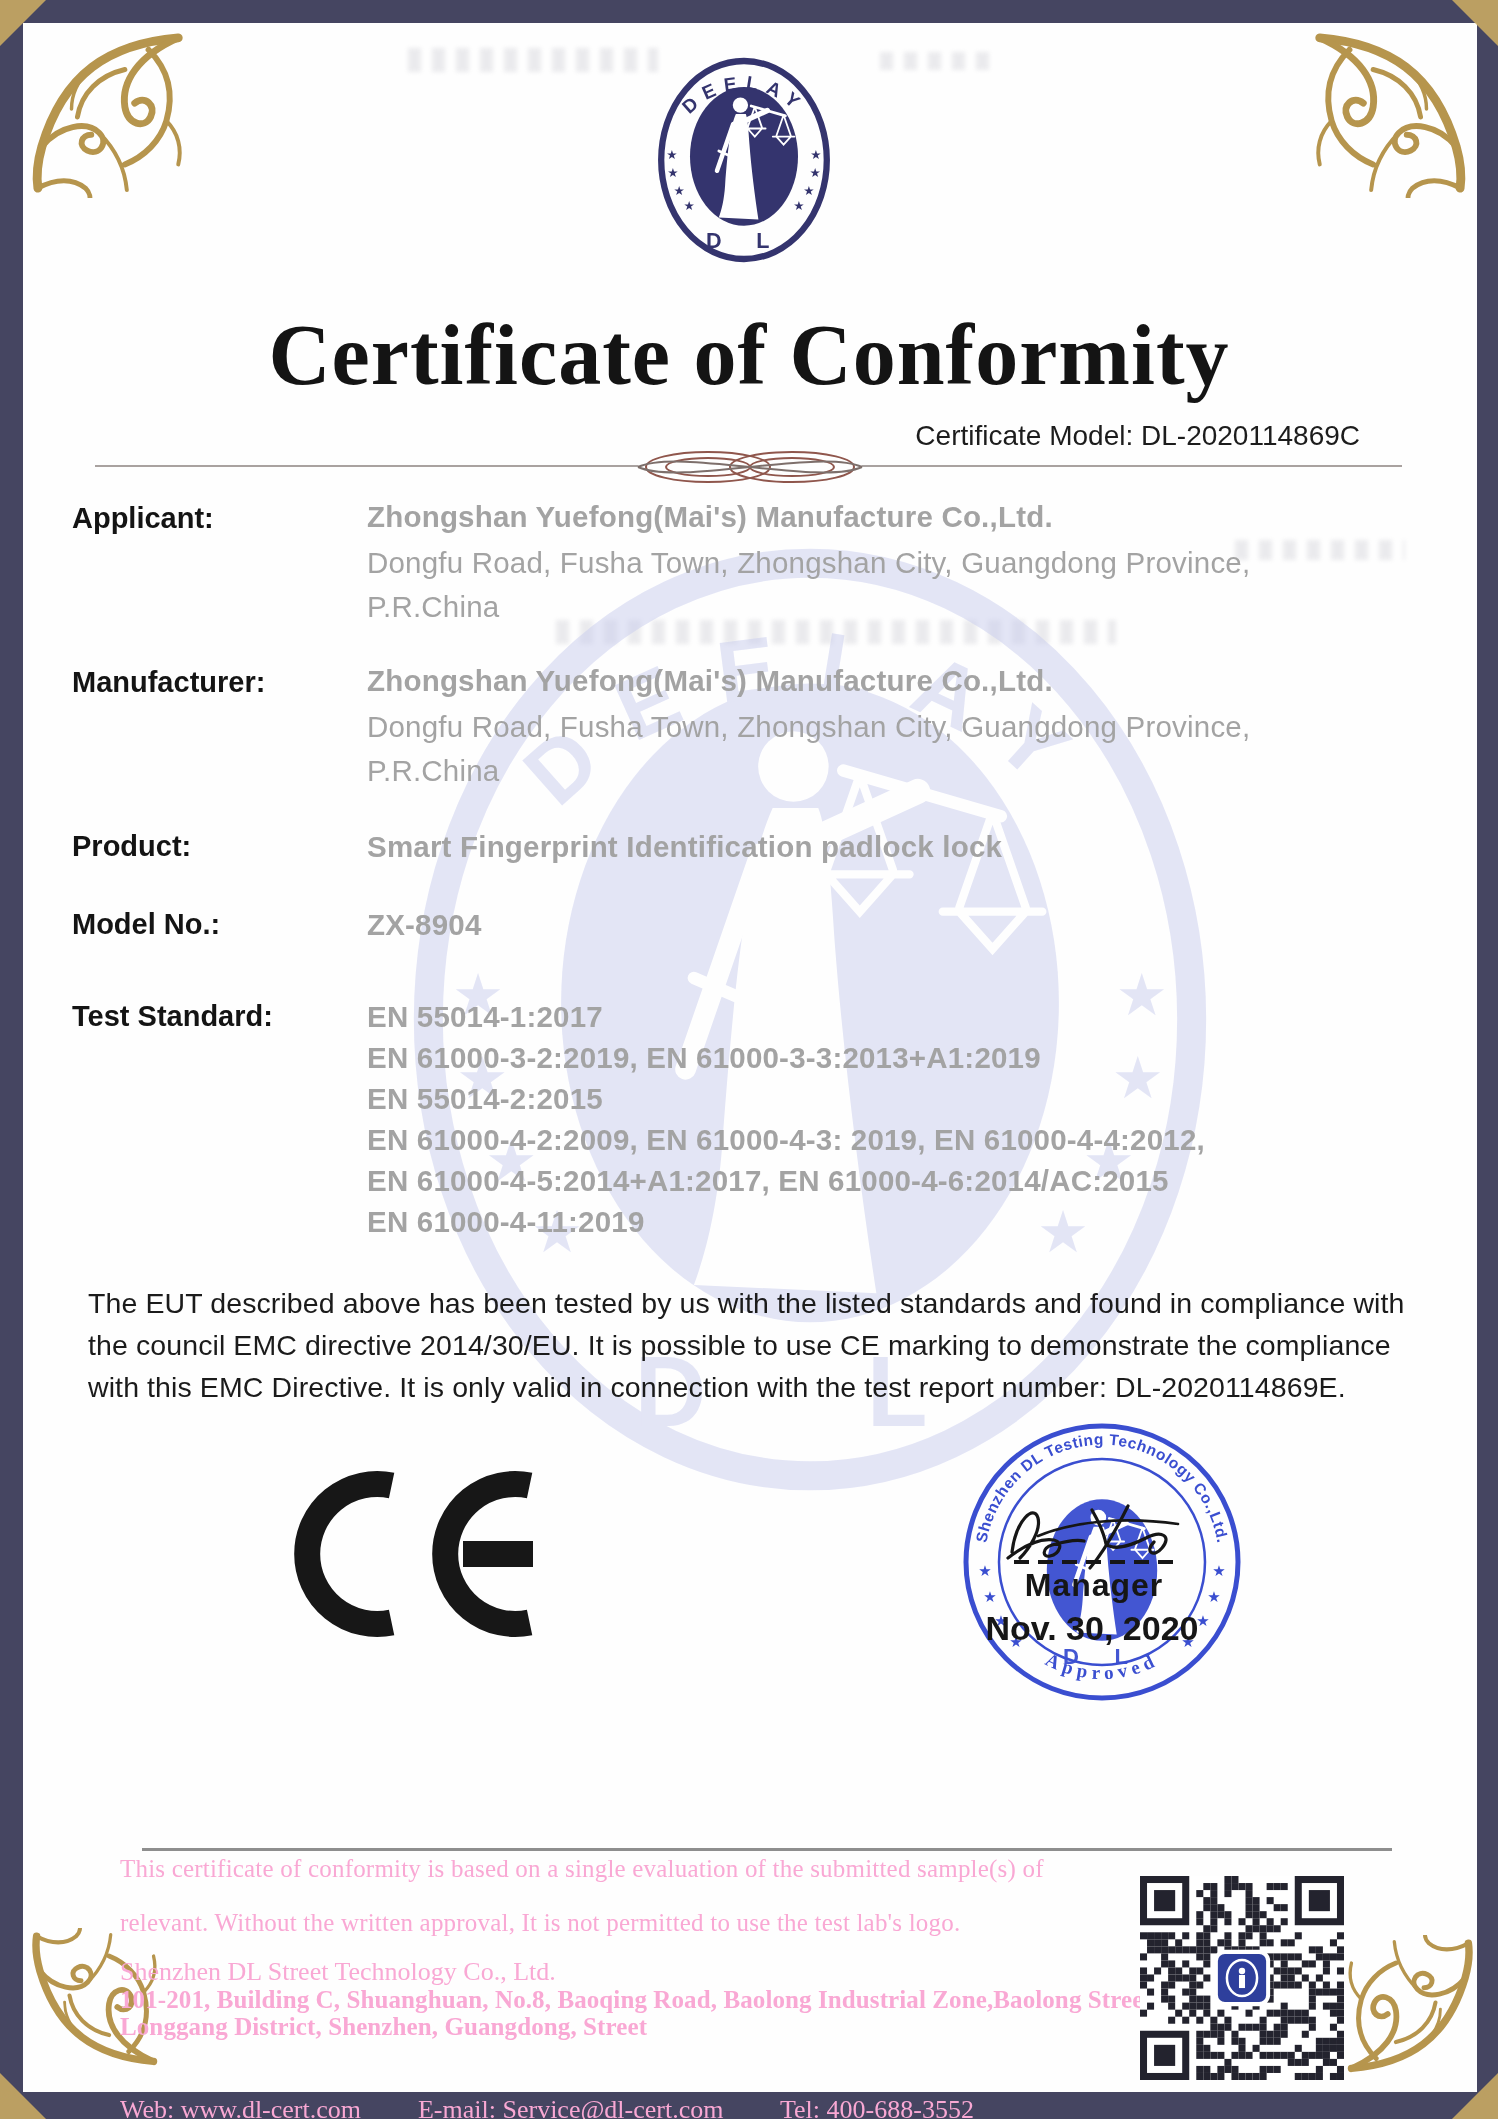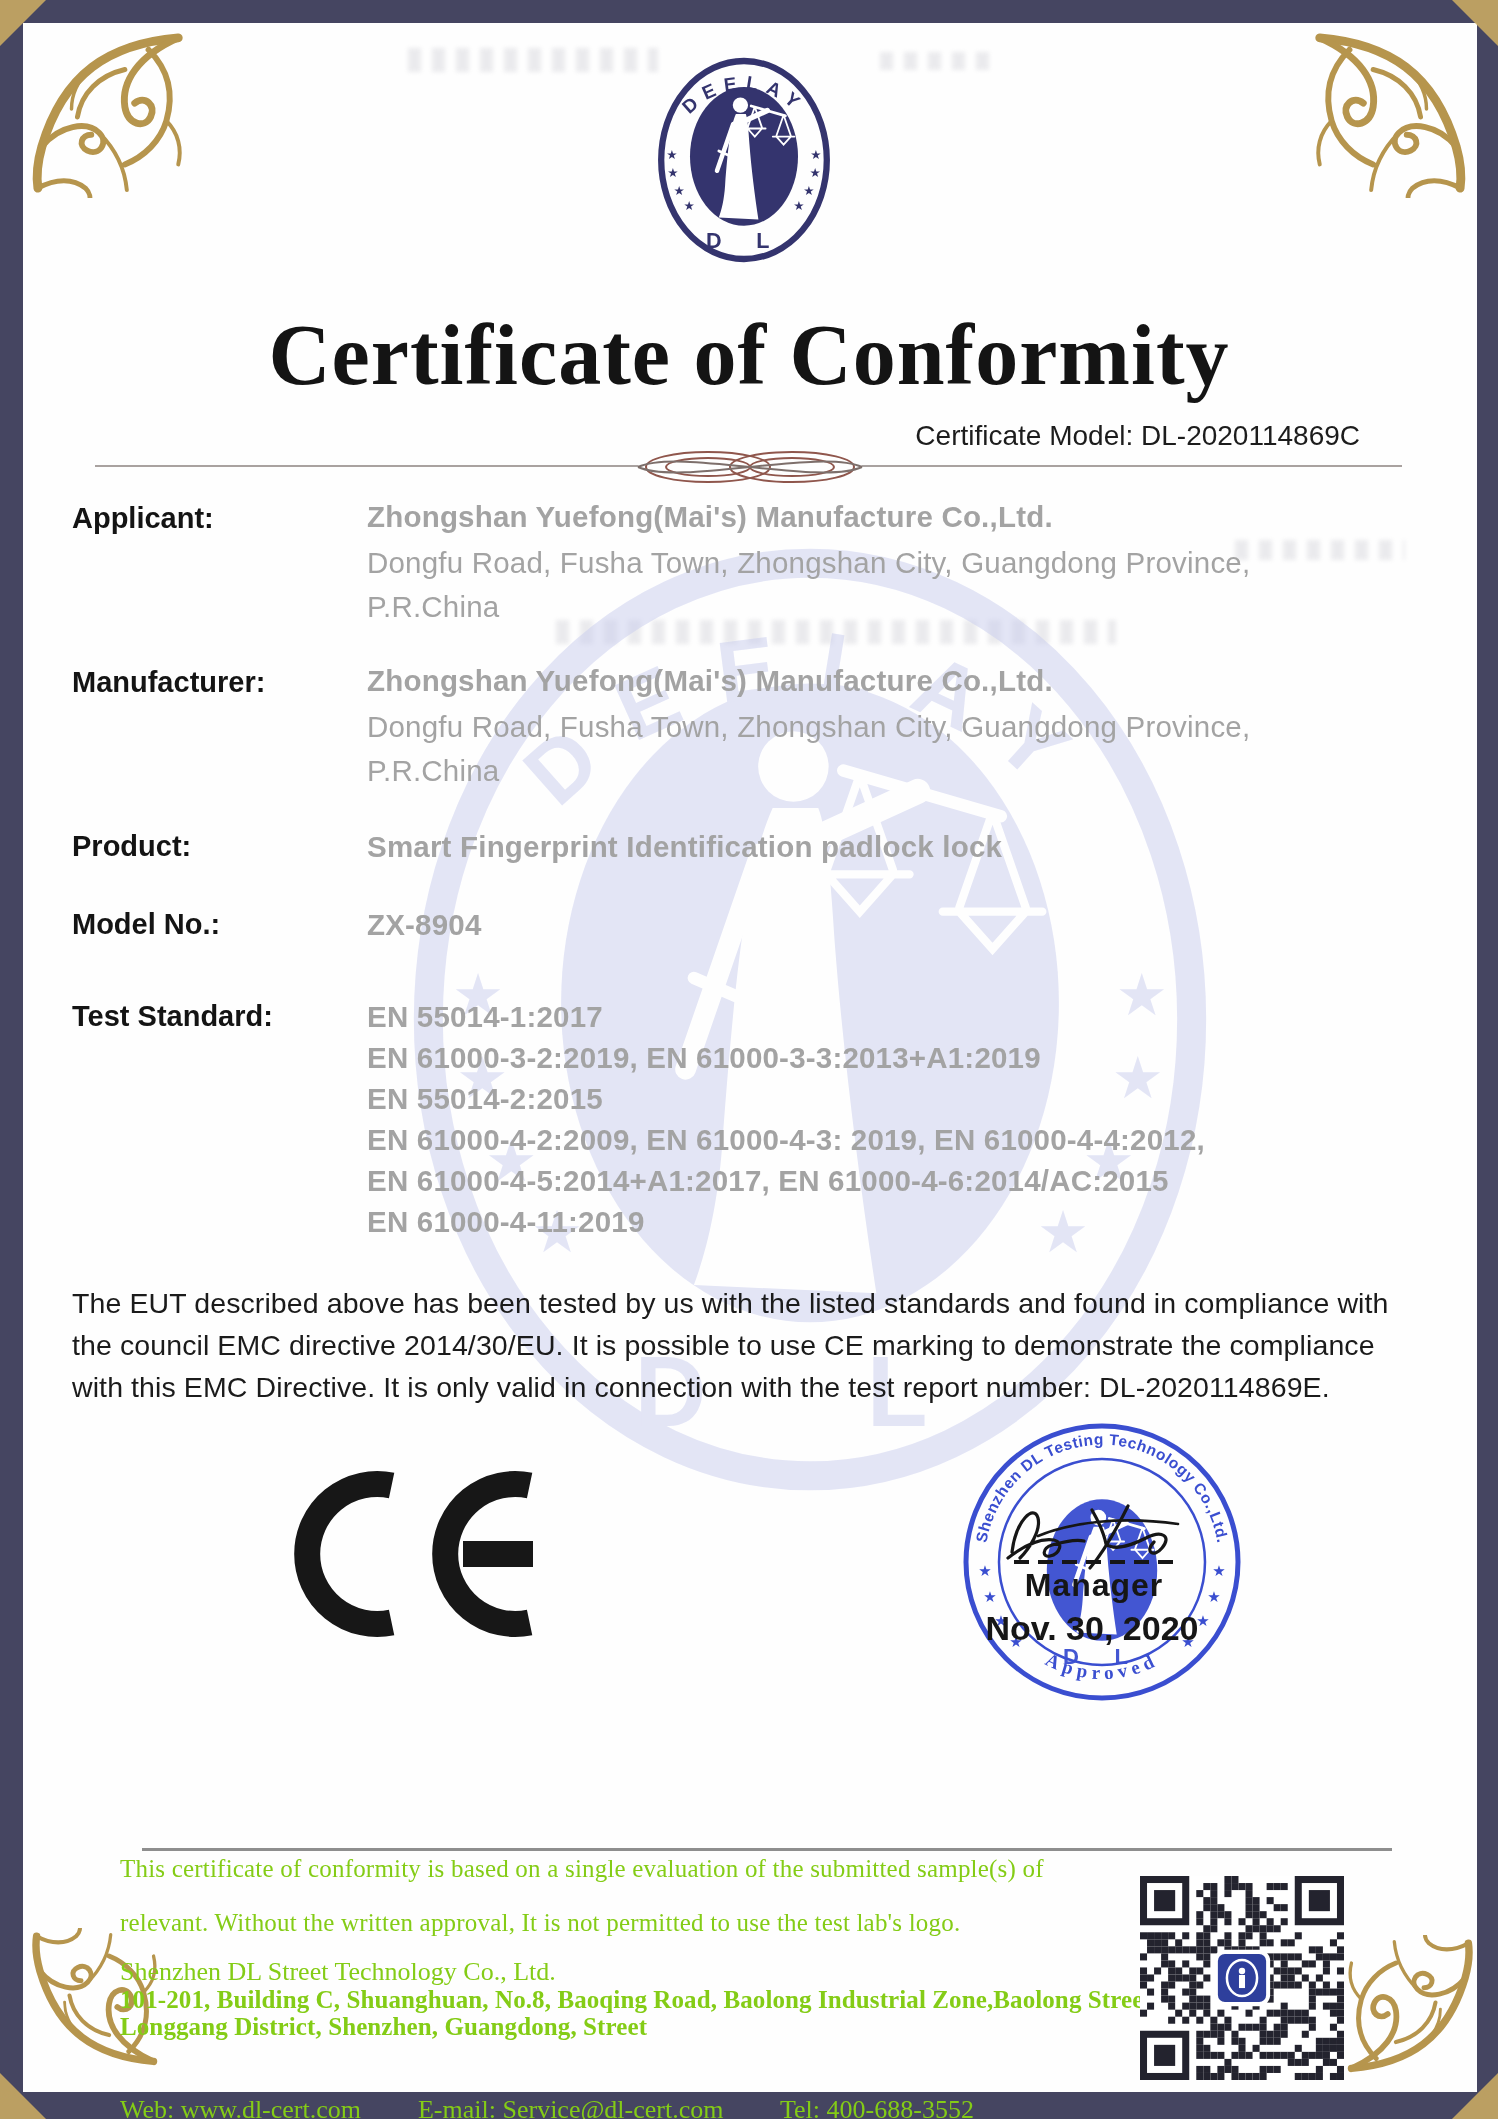--- a/index.html
+++ b/index.html
@@ -47,7 +47,7 @@
   }
   .field-line.bold{font-weight:bold;}
   .stmt-line{
-    left:72px;font-size:28.5px;color:#1b1b1b;white-space:nowrap;letter-spacing:.1px;text-align:center;
+    left:88px;font-size:28.5px;color:#1b1b1b;white-space:nowrap;letter-spacing:.1px;text-align:center;
   }
   #footer-sep{left:142px;top:1848px;width:1250px;height:0;border-top:3px solid #8e8e8e;}
   .ft-serif{

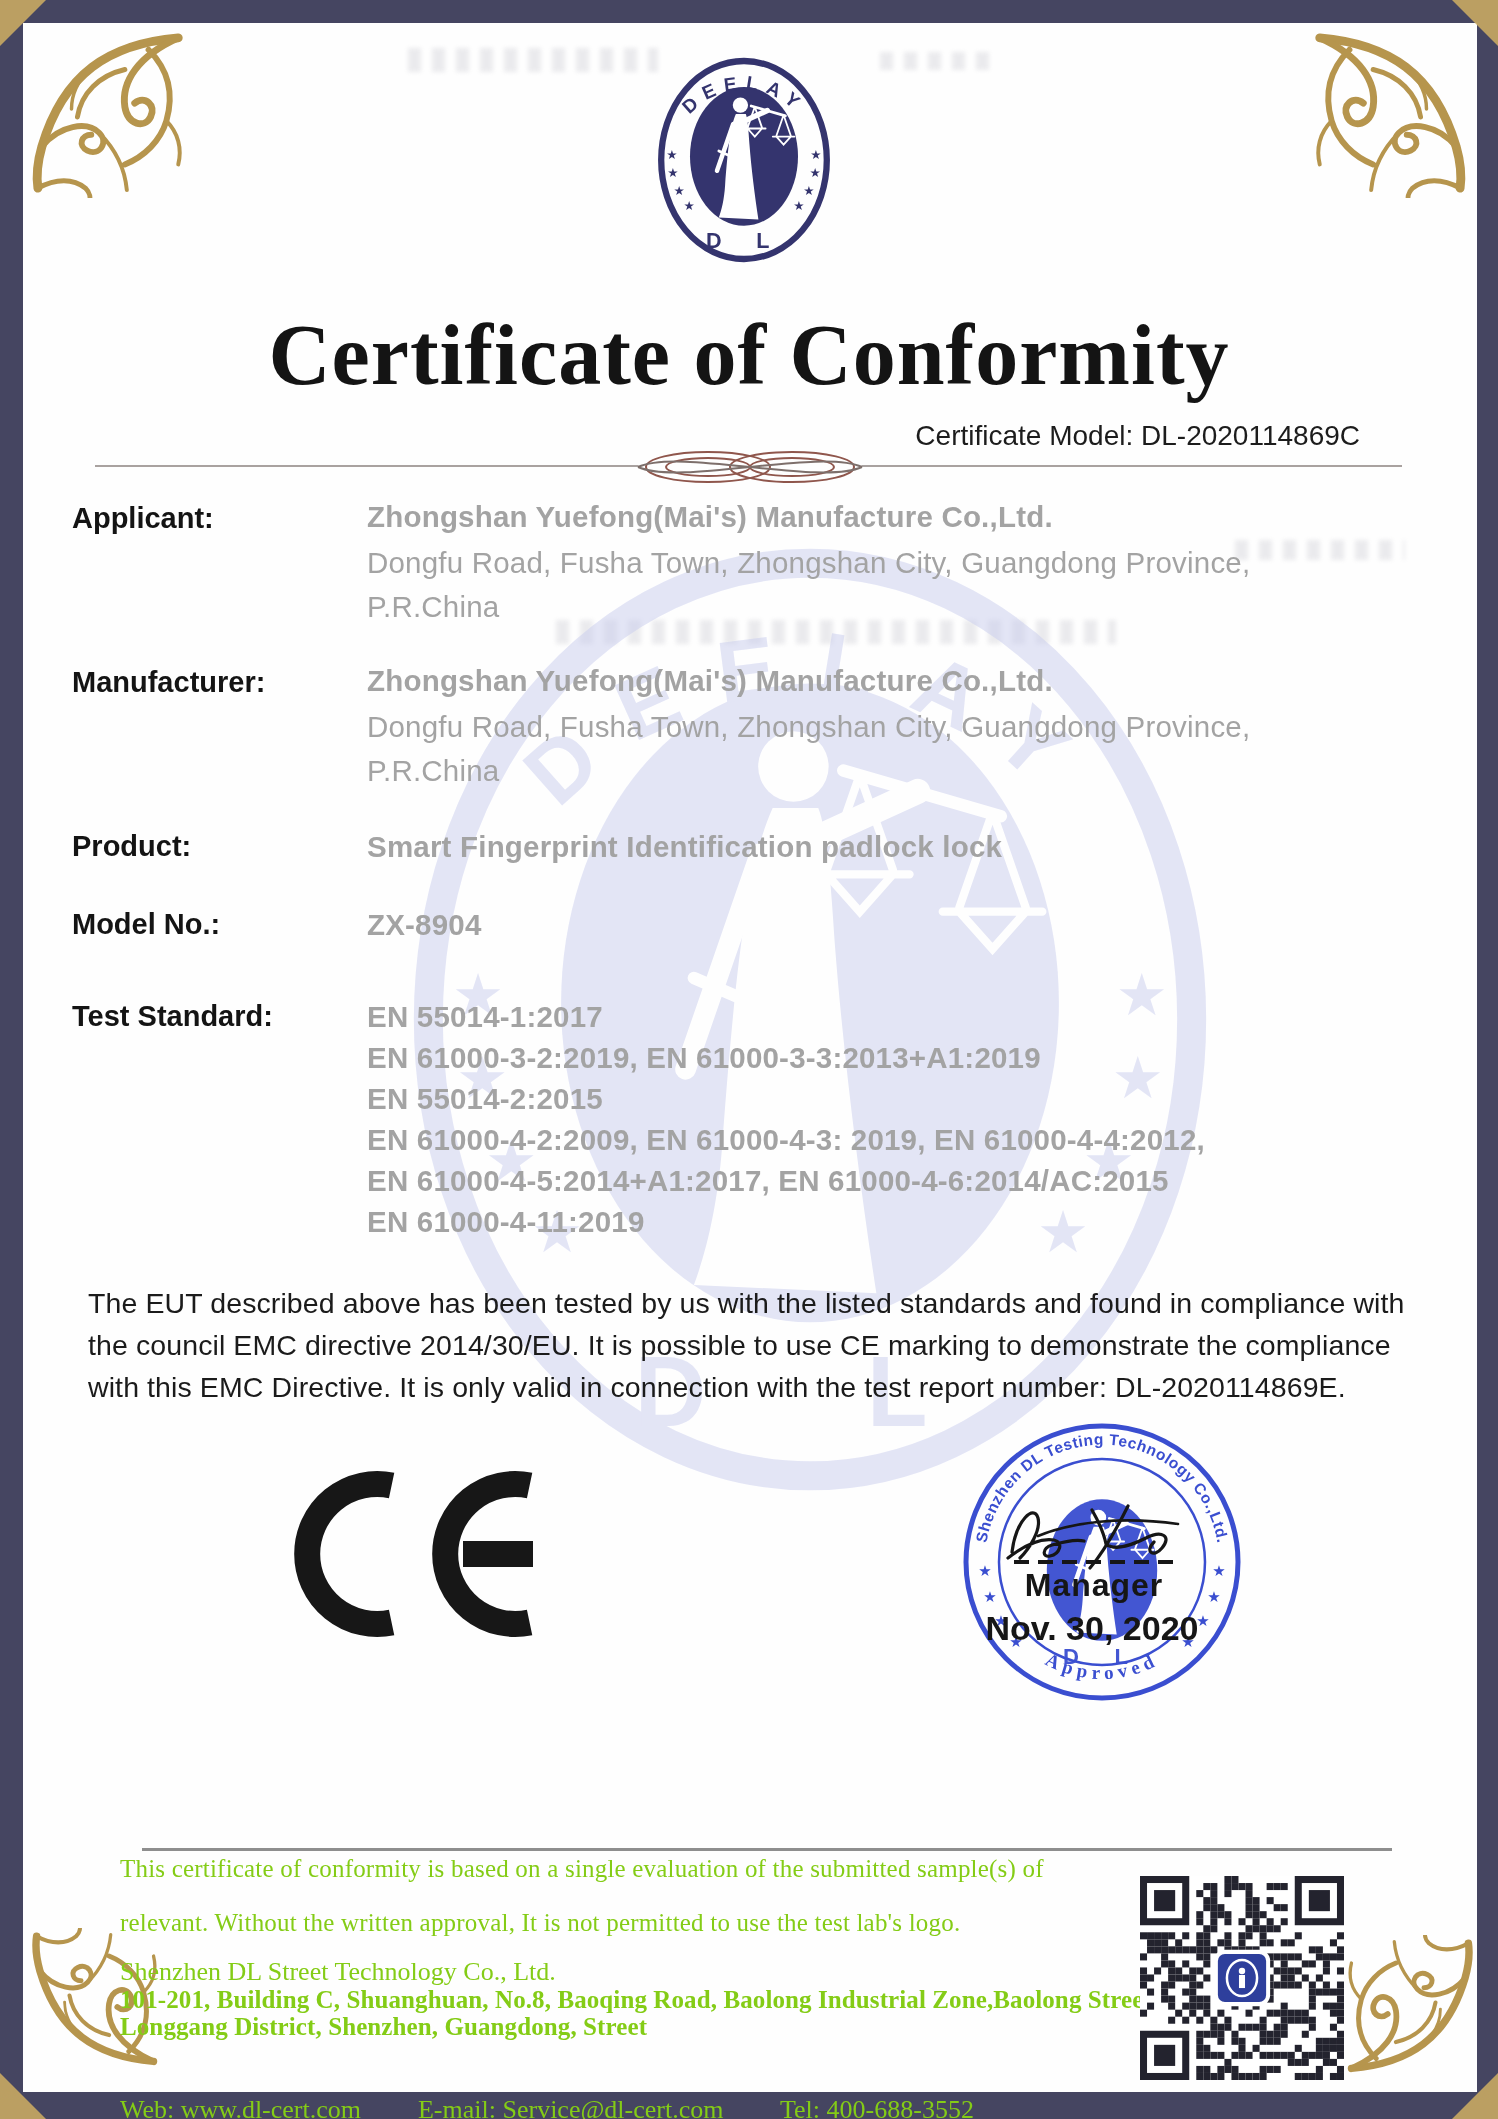--- a/index.html
+++ b/index.html
@@ -51,7 +51,7 @@
   }
   #footer-sep{left:142px;top:1848px;width:1250px;height:0;border-top:3px solid #8e8e8e;}
   .ft-serif{
-    font-family:"Liberation Serif",serif;color:#84cc16;white-space:nowrap;
+    font-family:"Liberation Serif",serif;color:#f9a8d4;white-space:nowrap;
   }
   .disc{left:120px;font-size:25px;letter-spacing:.2px;}
   #ft-company{left:120px;top:1957px;font-size:26px;}

